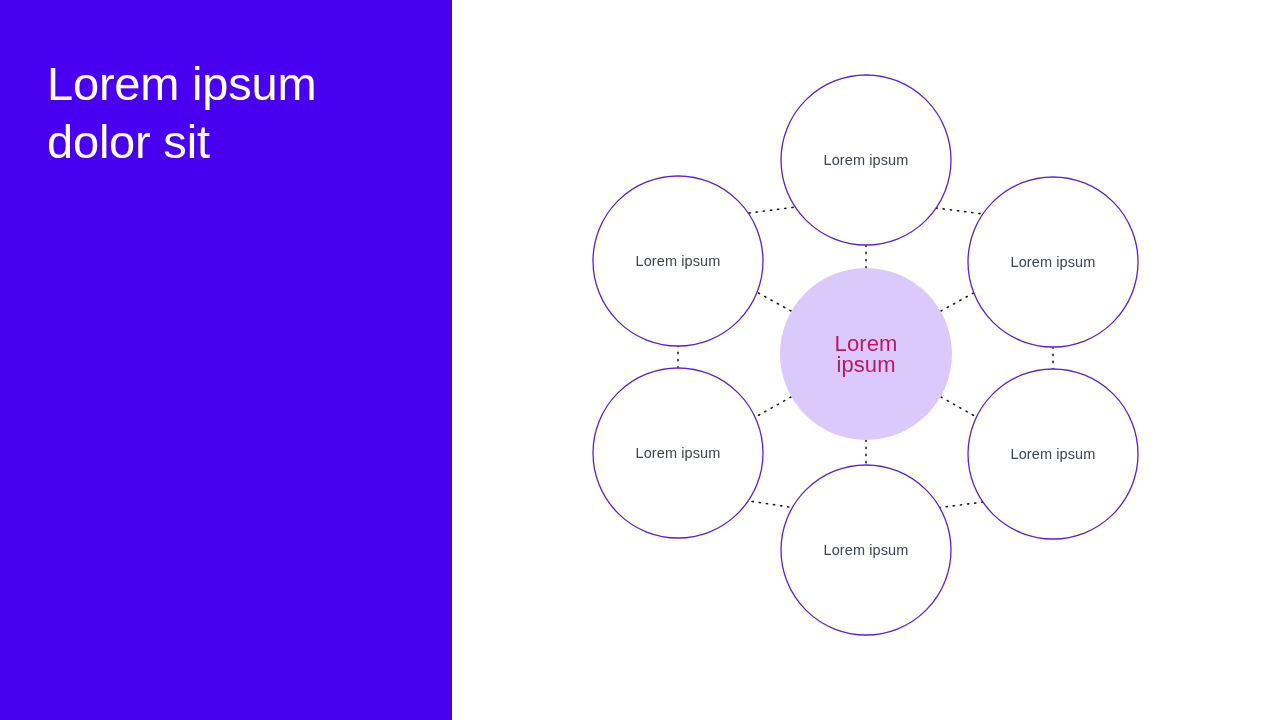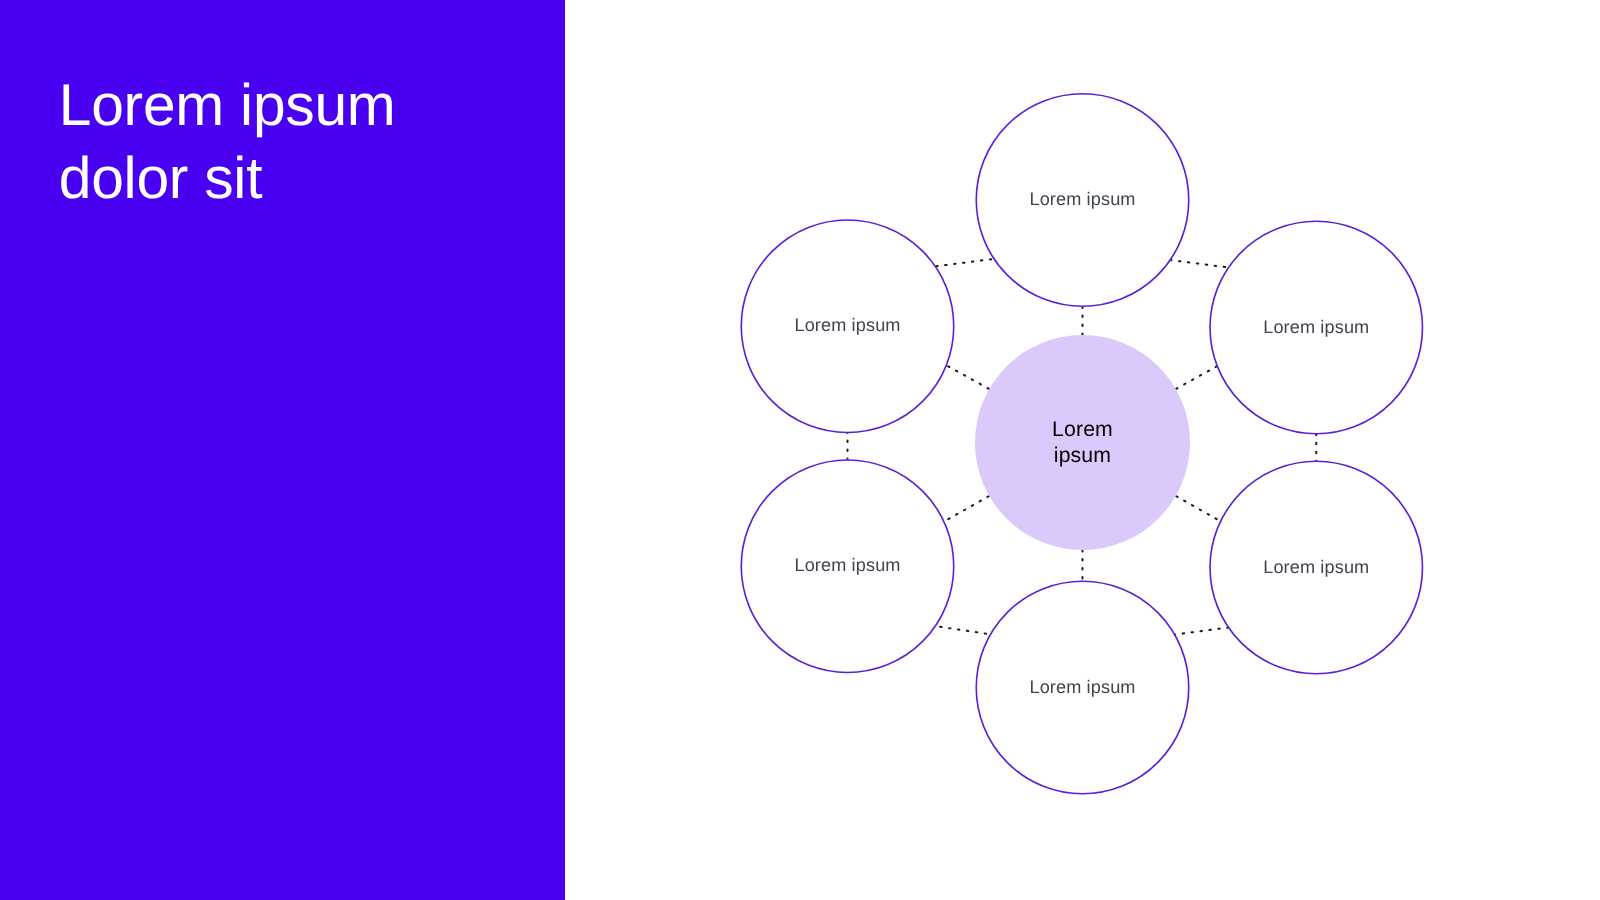--- a/index.html
+++ b/index.html
@@ -80,8 +80,8 @@
   .center-label {
     position: absolute;
     text-align: center;
-    color: #000000;
-    font-size: 17px;
+    color: #be185d;
+    font-size: 22px;
     line-height: 20.5px;
     letter-spacing: 0.1px;
     transform: translate(-50%, -50%);

